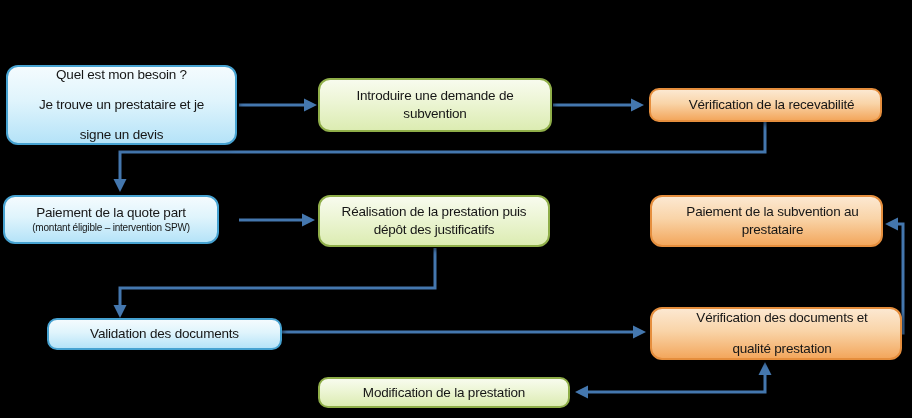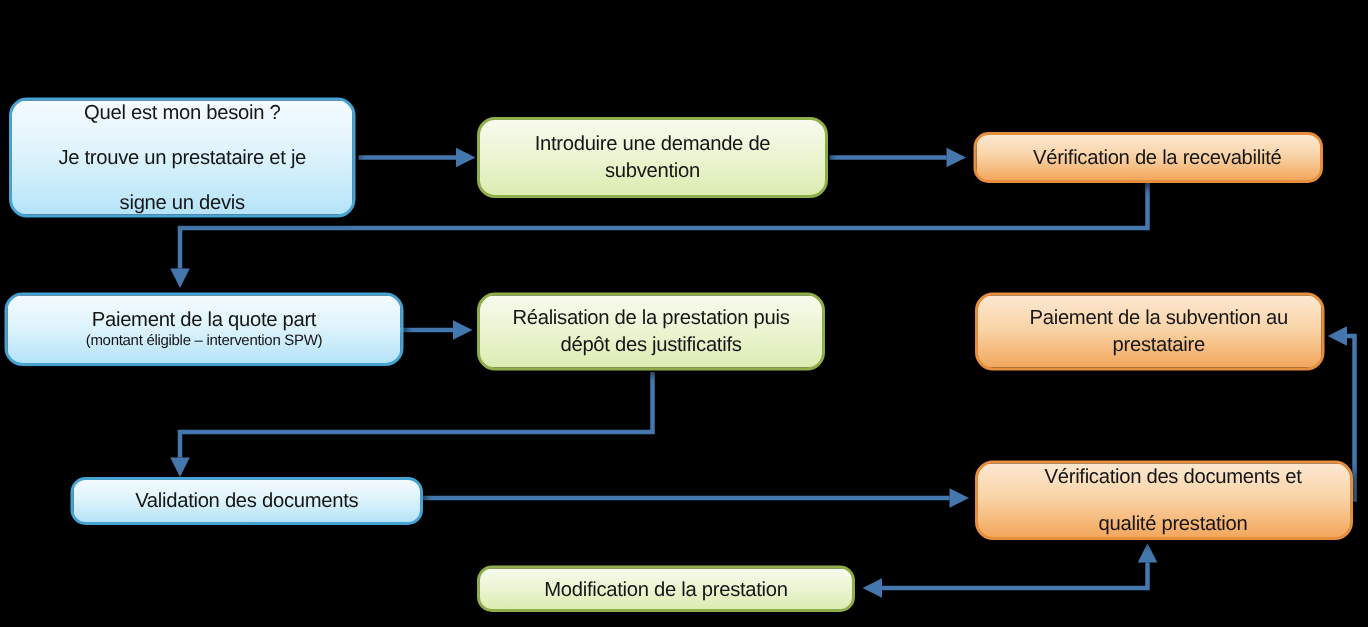--- a/index.html
+++ b/index.html
@@ -103,7 +103,7 @@
     <div class="ln">Vérification de la recevabilité</div>
   </div>
 
-  <div class="node blue" style="left:3px; top:195px; width:266px; height:49px;">
+  <div class="node blue" style="left:3px; top:195px; width:216px; height:49px;">
     <div class="ln">Paiement de la quote part</div>
     <div class="ln small">(montant éligible – intervention SPW)</div>
   </div>

